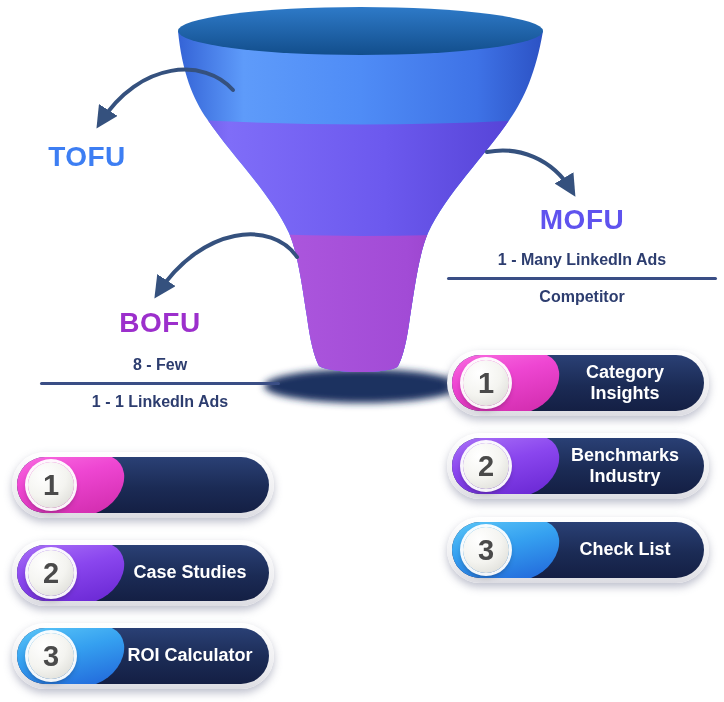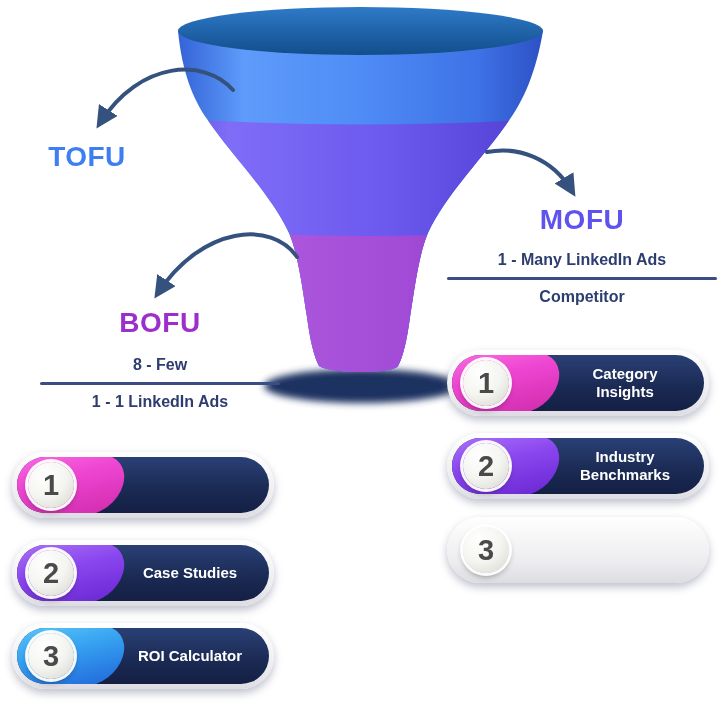--- a/index.html
+++ b/index.html
@@ -50,7 +50,7 @@
   }
   .pill-label{
     position:absolute;left:102px;right:8px;top:50%;transform:translateY(-50%);
-    text-align:center;color:#ffffff;font-weight:700;font-size:15px;line-height:1.18;
+    text-align:center;color:#ffffff;font-weight:700;font-size:18px;line-height:1.18;
   }
   .pill-label span{display:block;}
   .pill-label span:empty{display:none;}

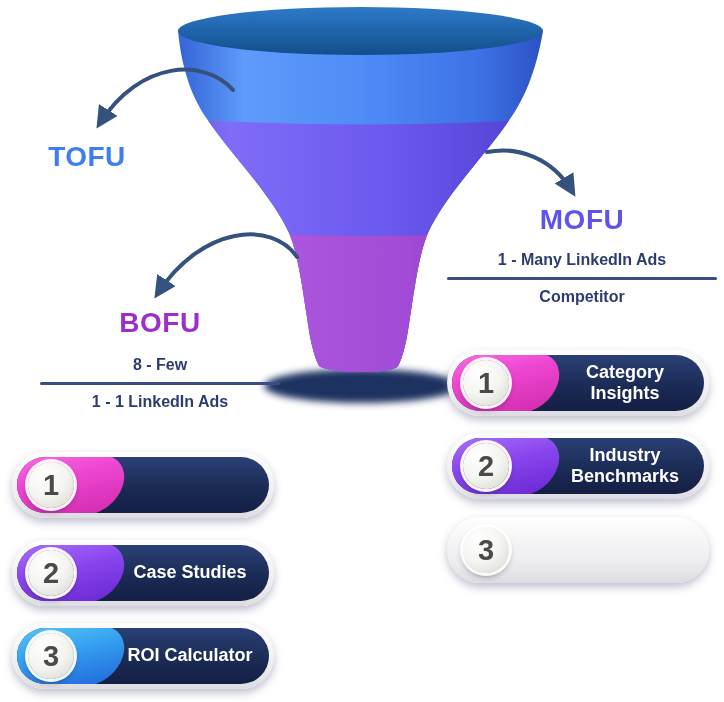--- a/index.html
+++ b/index.html
@@ -183,8 +183,8 @@
     <div class="pill-inner">
       <div class="swoosh purple"></div>
       <div class="pill-label">
+        <span>Benchmarks</span>
         <span>Industry</span>
-        <span>Benchmarks</span>
       </div>
     </div>
     <div class="pill-circle">

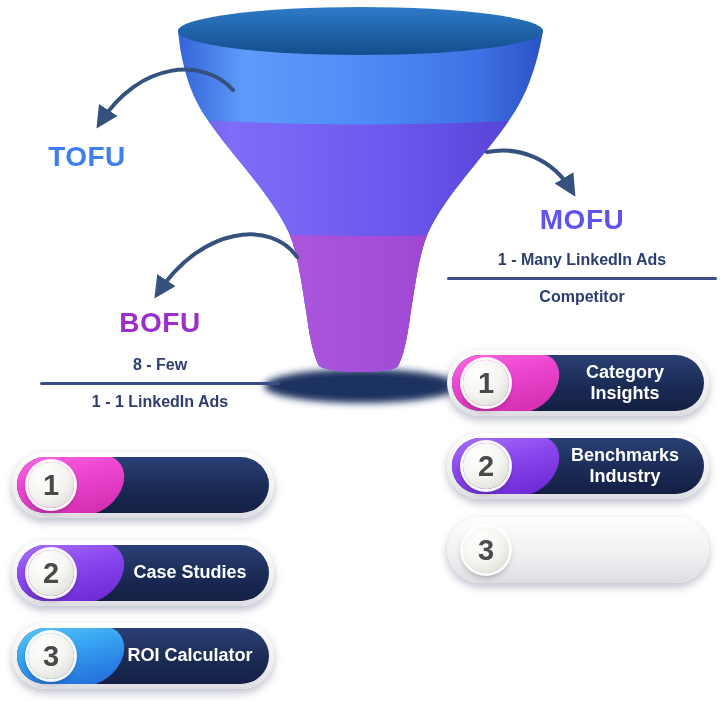--- a/index.html
+++ b/index.html
@@ -193,6 +193,13 @@
   </div>
 
   <div class="pill" style="left:447px;top:517px;">
+    <div class="pill-inner">
+      <div class="swoosh blue"></div>
+      <div class="pill-label">
+        <span>Check List</span>
+
+      </div>
+    </div>
     <div class="pill-circle">
       <span>3</span>
     </div>

